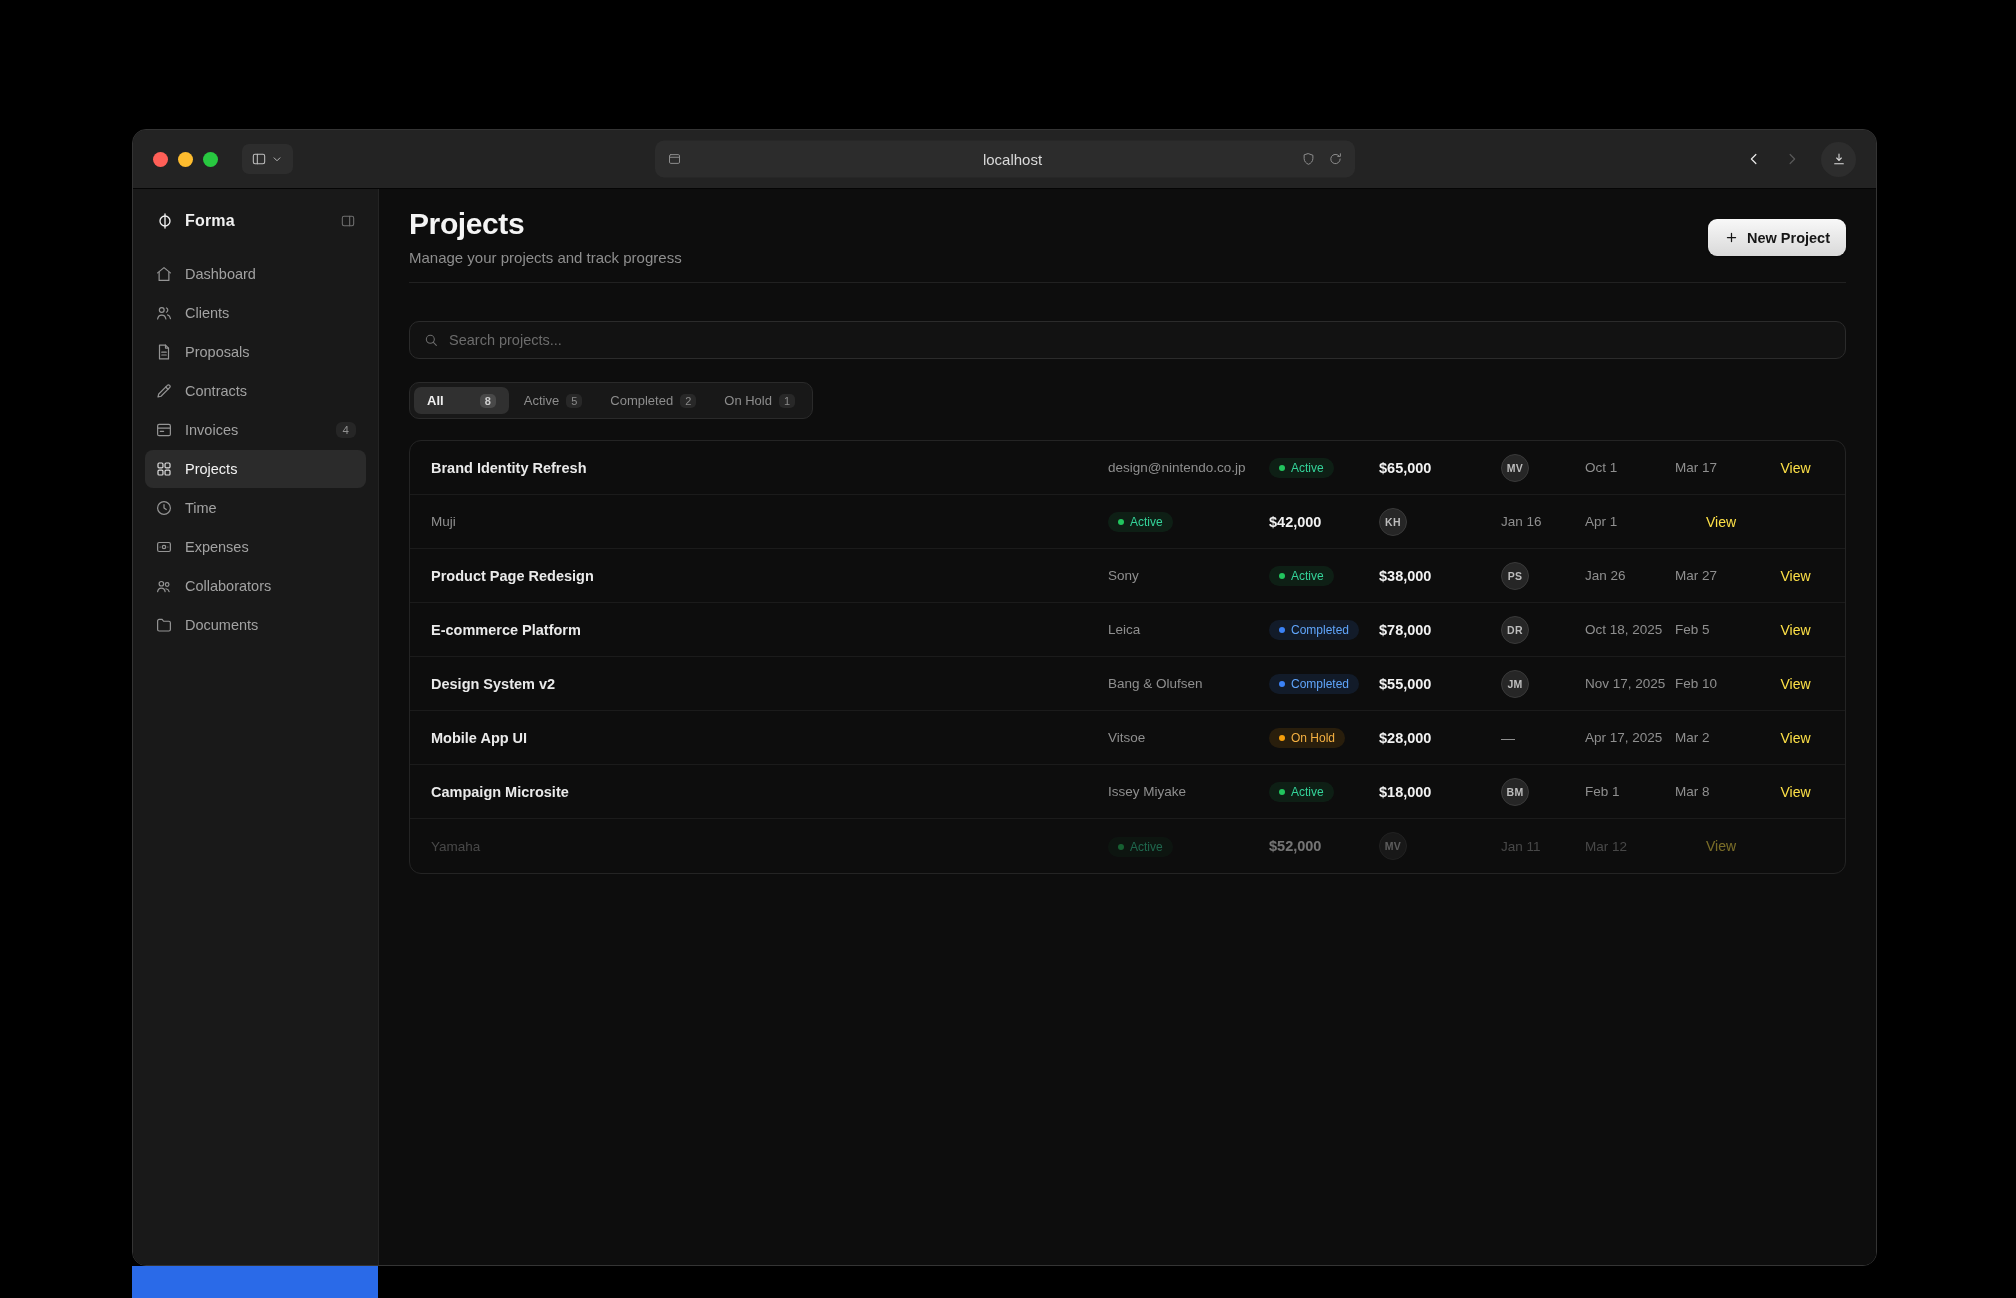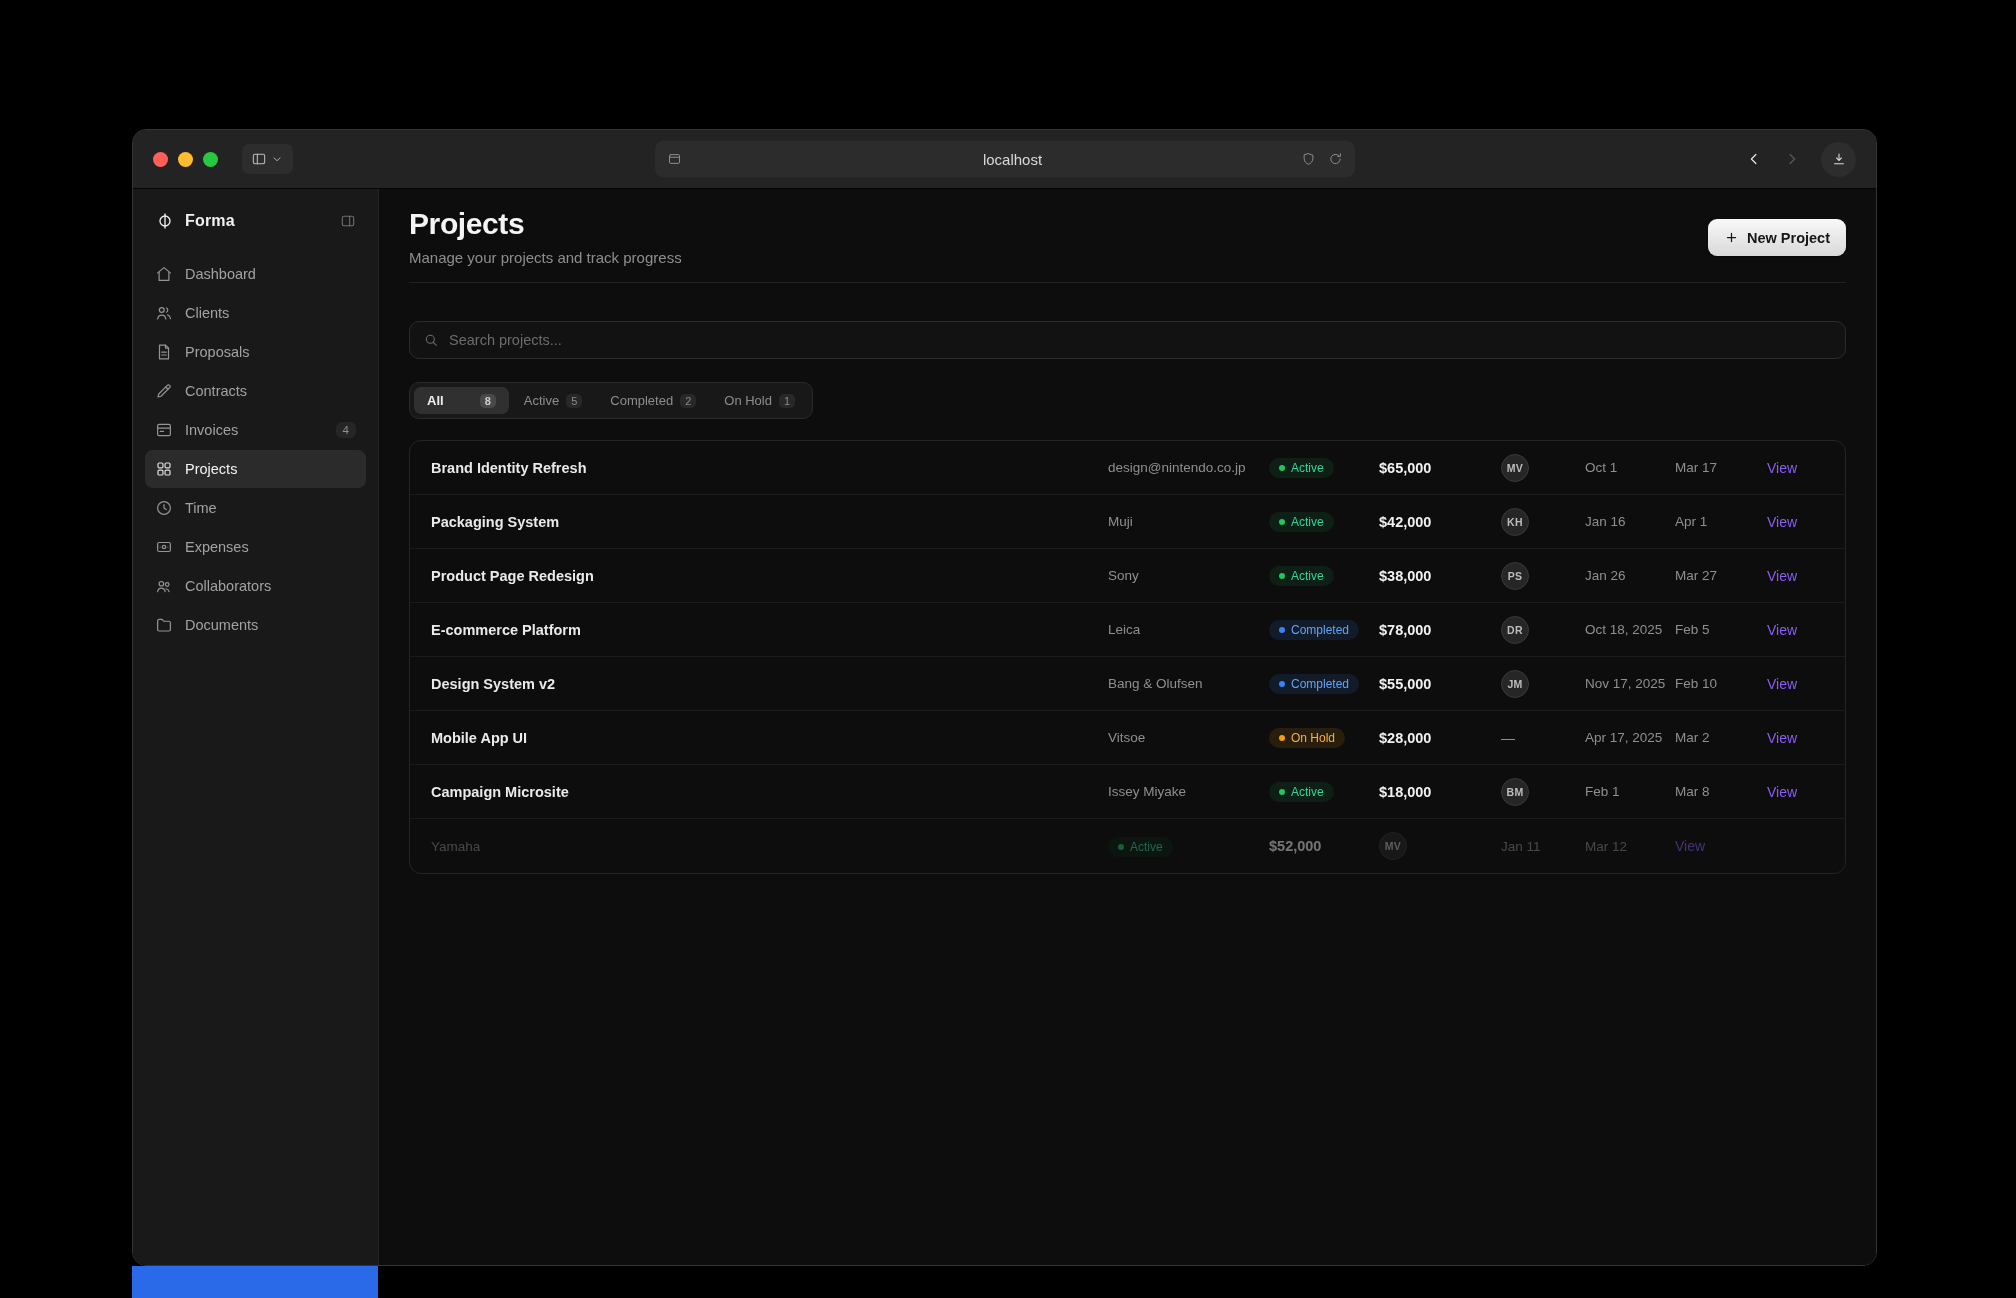--- a/index.html
+++ b/index.html
@@ -140,7 +140,7 @@
   .cell.client { color:#8f8f8f; font-size:13.5px; }
   .cell.budget { color:#f2f2f2; font-size:14.5px; font-weight:700; }
   .cell.date   { color:#8f8f8f; font-size:13.5px; }
-  .cell.view   { text-align:left; color:#8b5cf6; font-size:14px; font-weight:500; cursor:pointer; }
+  .cell.view   { text-align:center; color:#fde047; font-size:14px; font-weight:500; cursor:pointer; }
   .pill {
     display:inline-flex; align-items:center; gap:6px;
     font-size:12px; font-weight:500; padding:4px 10px; border-radius:999px; line-height:1;

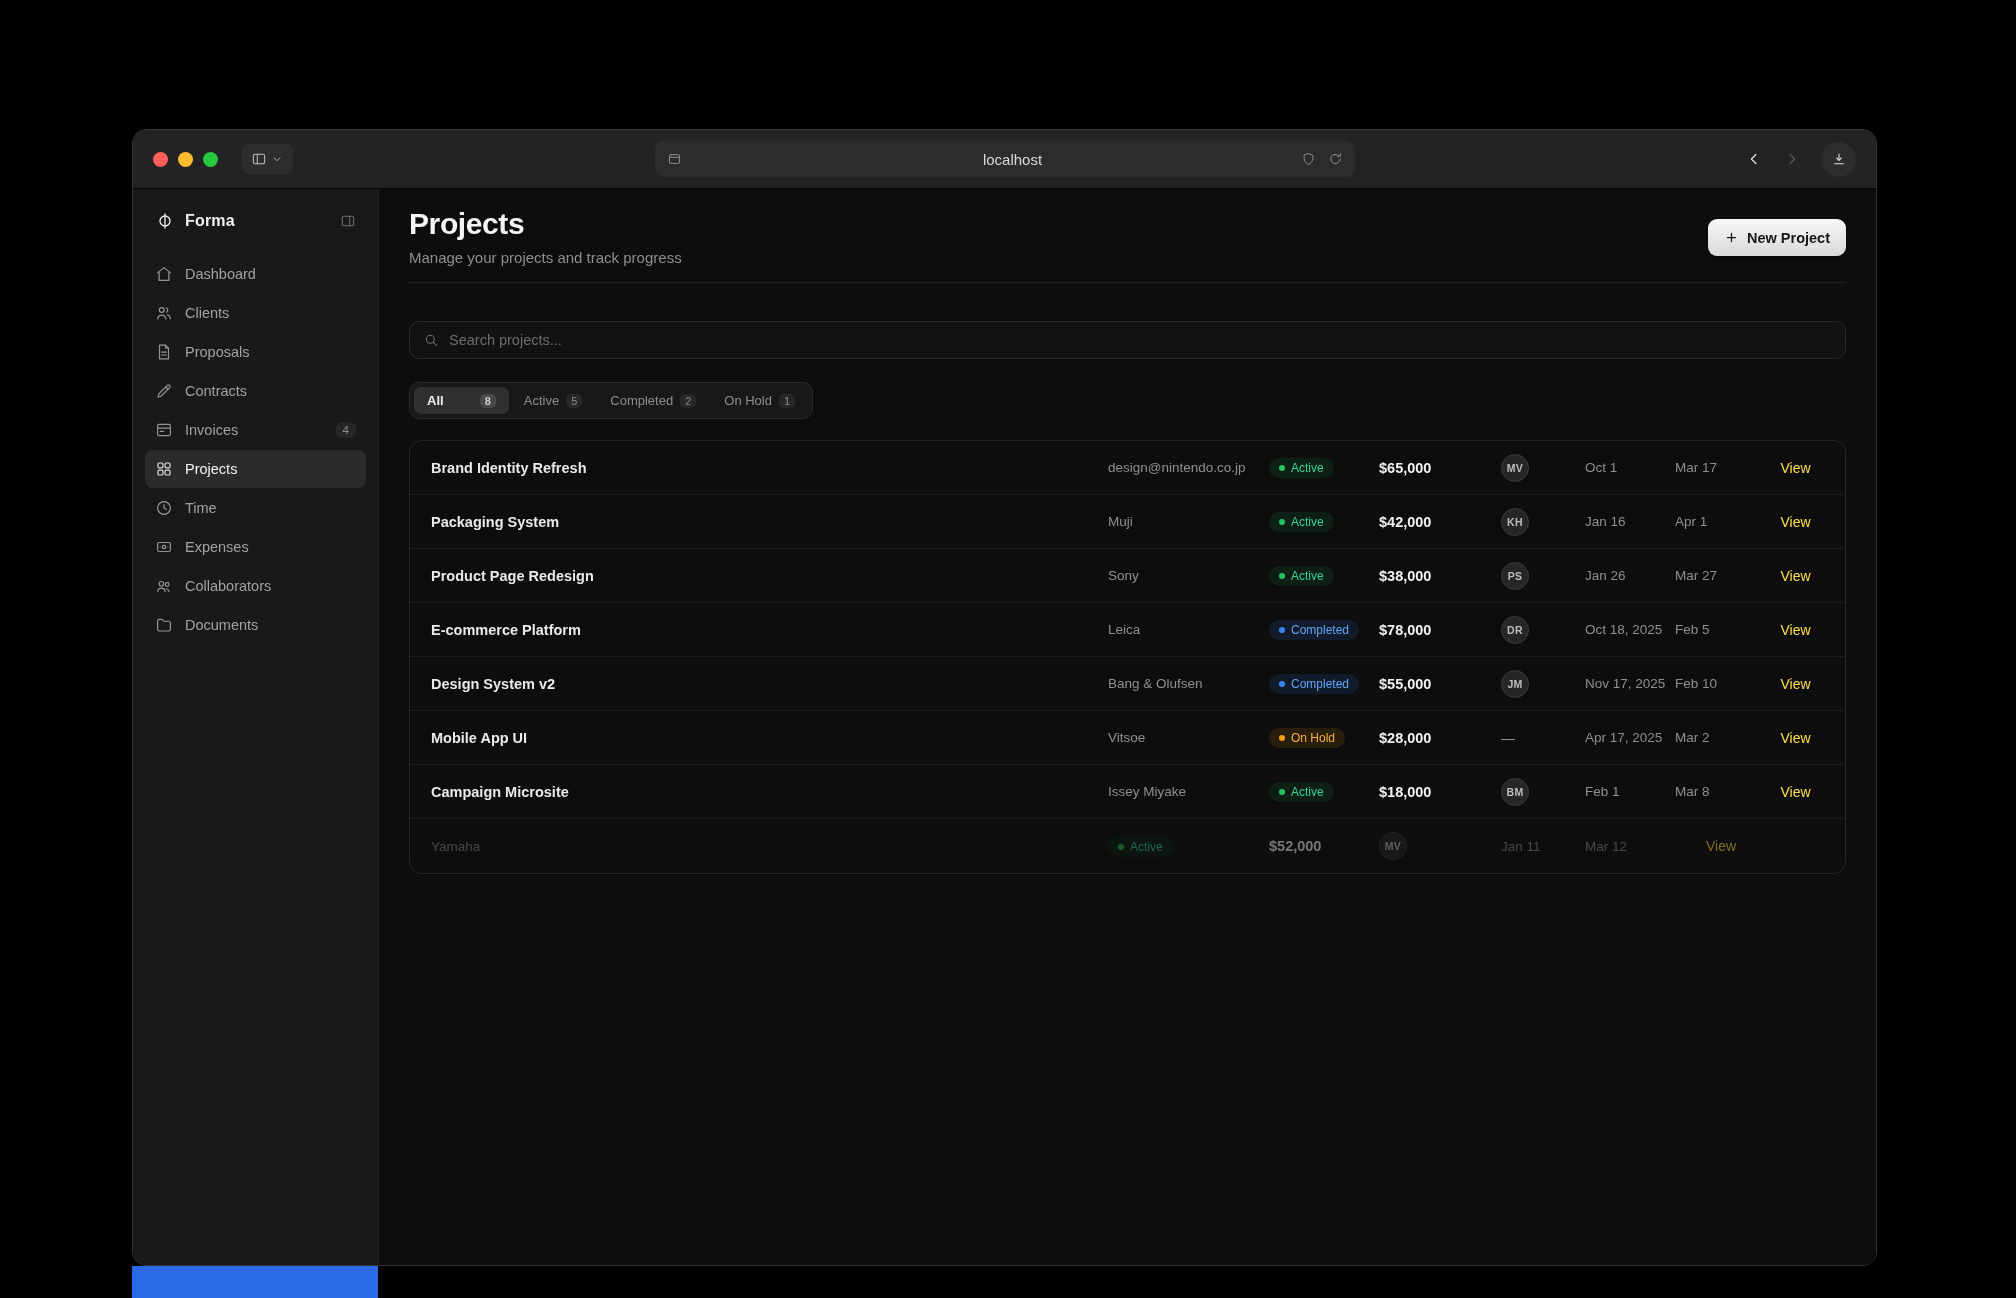--- a/index.html
+++ b/index.html
@@ -420,7 +420,6 @@
                 <span class="cell view">View</span>
               </div>
               <div class="trow">
-                <span class="cell name">Packaging System</span>
                 <span class="cell client">Muji</span>
                 <span class="cell"><span class="pill" style="background:#22c55e1a;color:#34d399">
                     <span class="dot" style="background:#22c55e"></span>

